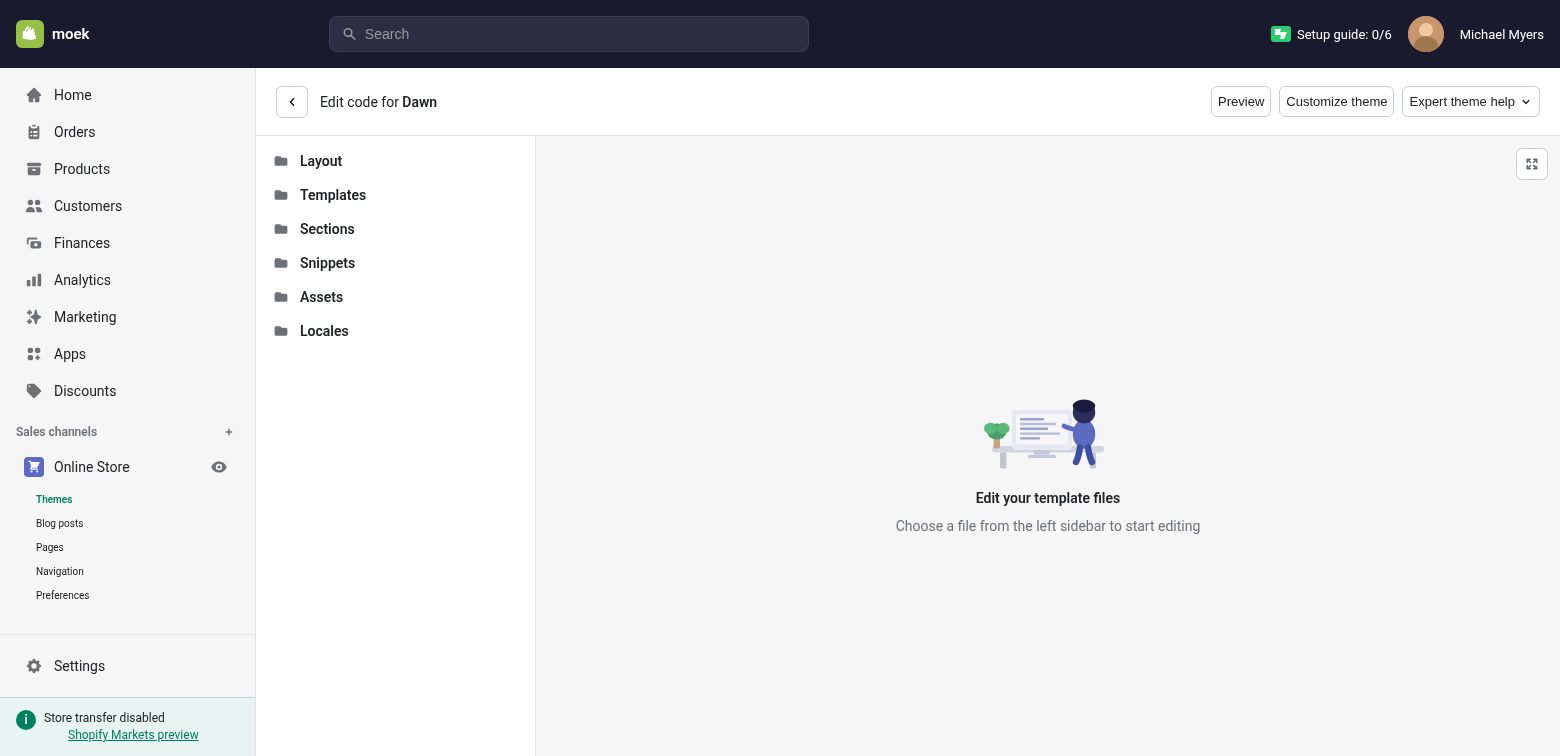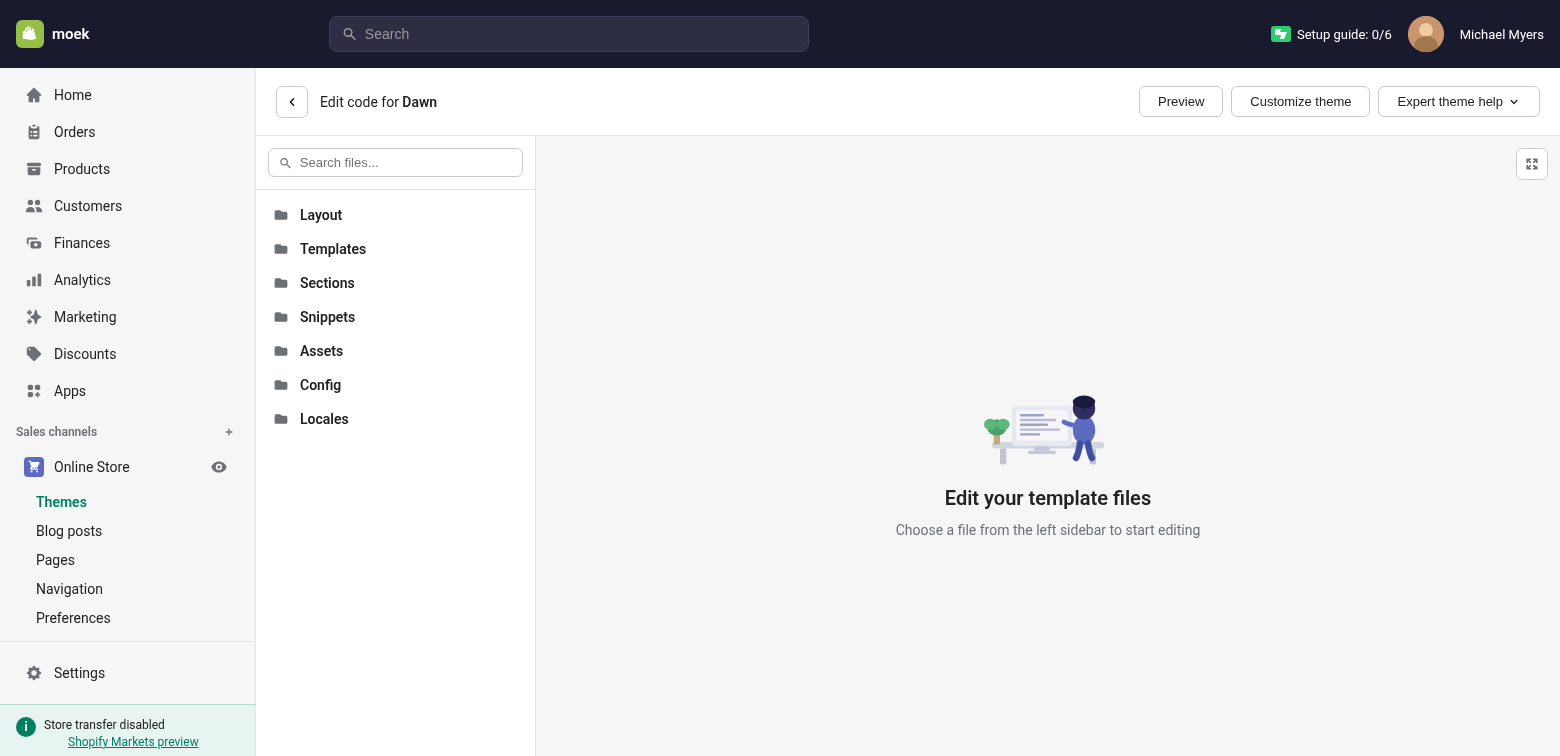--- a/index.html
+++ b/index.html
@@ -58,7 +58,7 @@
     .edit-title { font-size: 14px; color: #202223; }
     .edit-title strong { font-weight: 600; }
     .header-actions { display: flex; gap: 8px; }
-    .btn { padding: 7px 18px; border-radius: 6px; font-size: 13px; font-weight: 500; cursor: pointer; border: 1px solid #c9cccf; background: white; color: #202223; }
+    .btn { padding: 7px 6px; border-radius: 6px; font-size: 13px; font-weight: 500; cursor: pointer; border: 1px solid #c9cccf; background: white; color: #202223; }
     .btn-dropdown { display: flex; align-items: center; gap: 4px; }
 
     

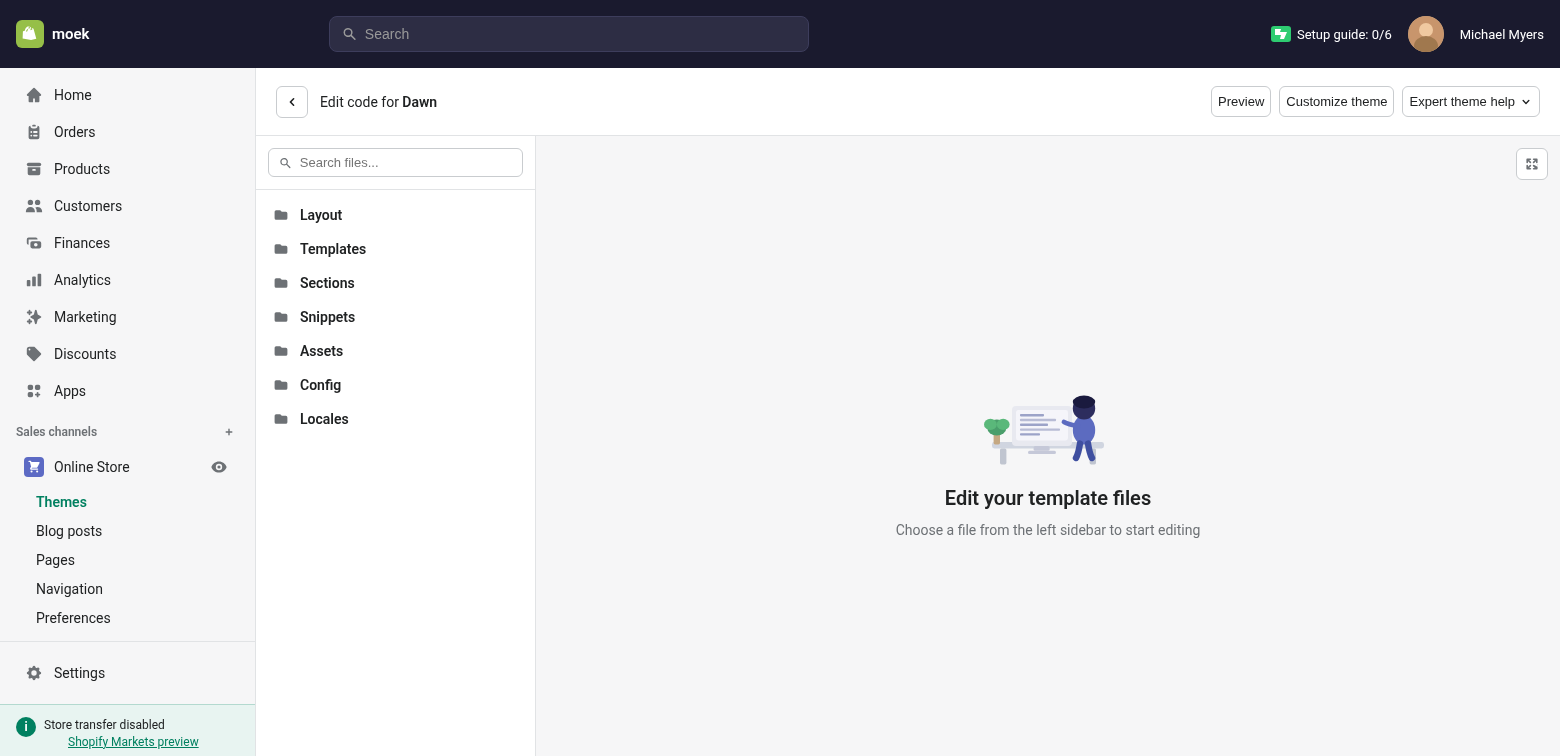--- a/index.html
+++ b/index.html
@@ -301,14 +301,6 @@
     <div class="editor-area">
 
       <div class="file-browser">
-        <div class="file-search">
-          <div class="file-search-box">
-            <svg width="14" height="14" viewBox="0 0 20 20" fill="#6d7175">
-                <path fill-rule="evenodd" d="M8 4a4 4 0 100 8A4 4 0 008 4zM2 8a6 6 0 1110.89 3.476l4.817 4.817a1 1 0 01-1.414 1.414l-4.816-4.816A6 6 0 012 8z"></path>
-              </svg>
-            <input type="text" placeholder="Search files..." style="">
-          </div>
-        </div>
 
         <div class="file-list">
           <div class="file-folder">

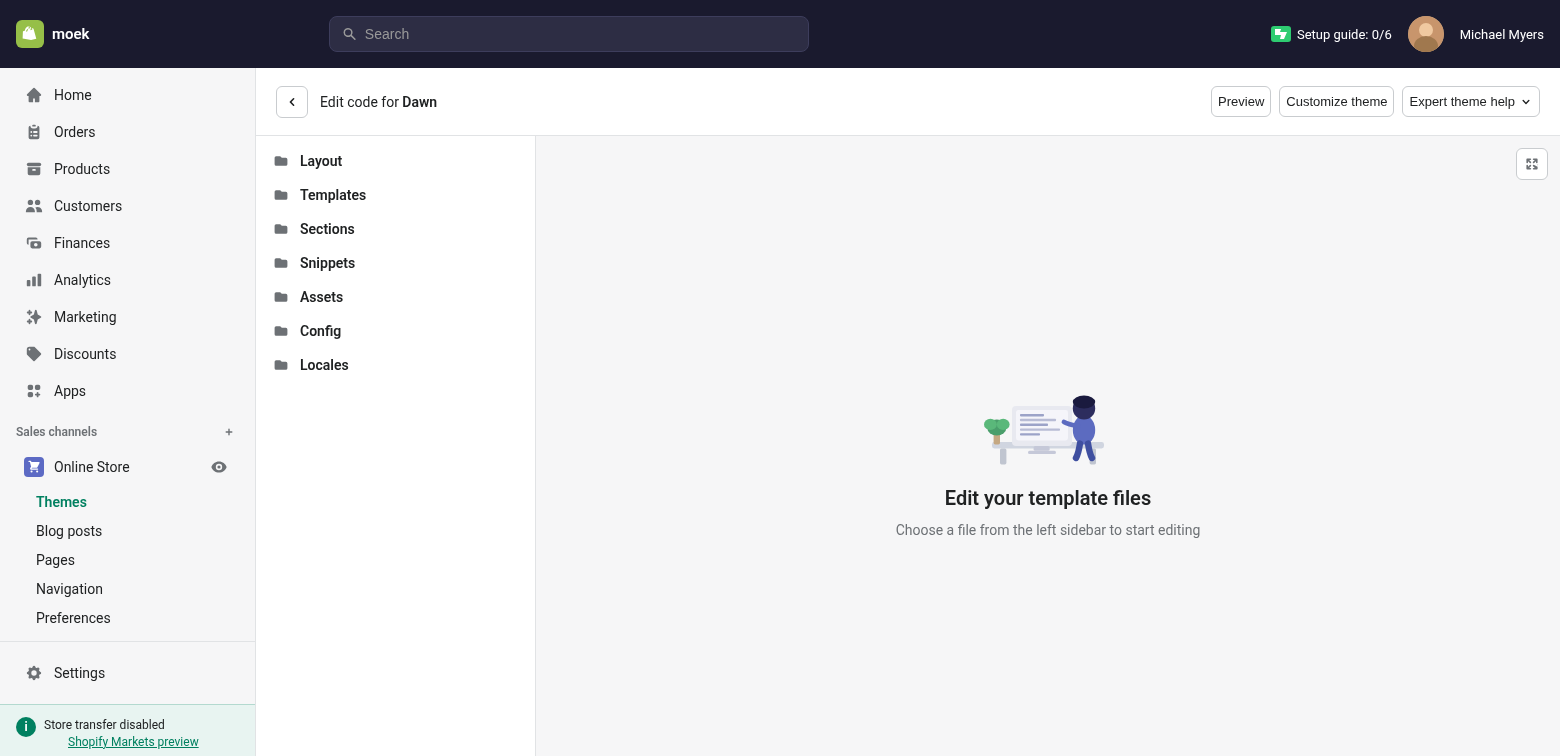--- a/index.html
+++ b/index.html
@@ -349,14 +349,6 @@
                   <path d="M2 6a2 2 0 012-2h5l2 2h5a2 2 0 012 2v6a2 2 0 01-2 2H4a2 2 0 01-2-2V6z"></path>
                 </svg>
             </span>
-            <span>Config</span>
-          </div>
-          <div class="file-folder">
-            <span class="folder-icon">
-              <svg width="16" height="16" viewBox="0 0 20 20" fill="#6d7175">
-                  <path d="M2 6a2 2 0 012-2h5l2 2h5a2 2 0 012 2v6a2 2 0 01-2 2H4a2 2 0 01-2-2V6z"></path>
-                </svg>
-            </span>
             <span>Locales</span>
           </div>
         </div>

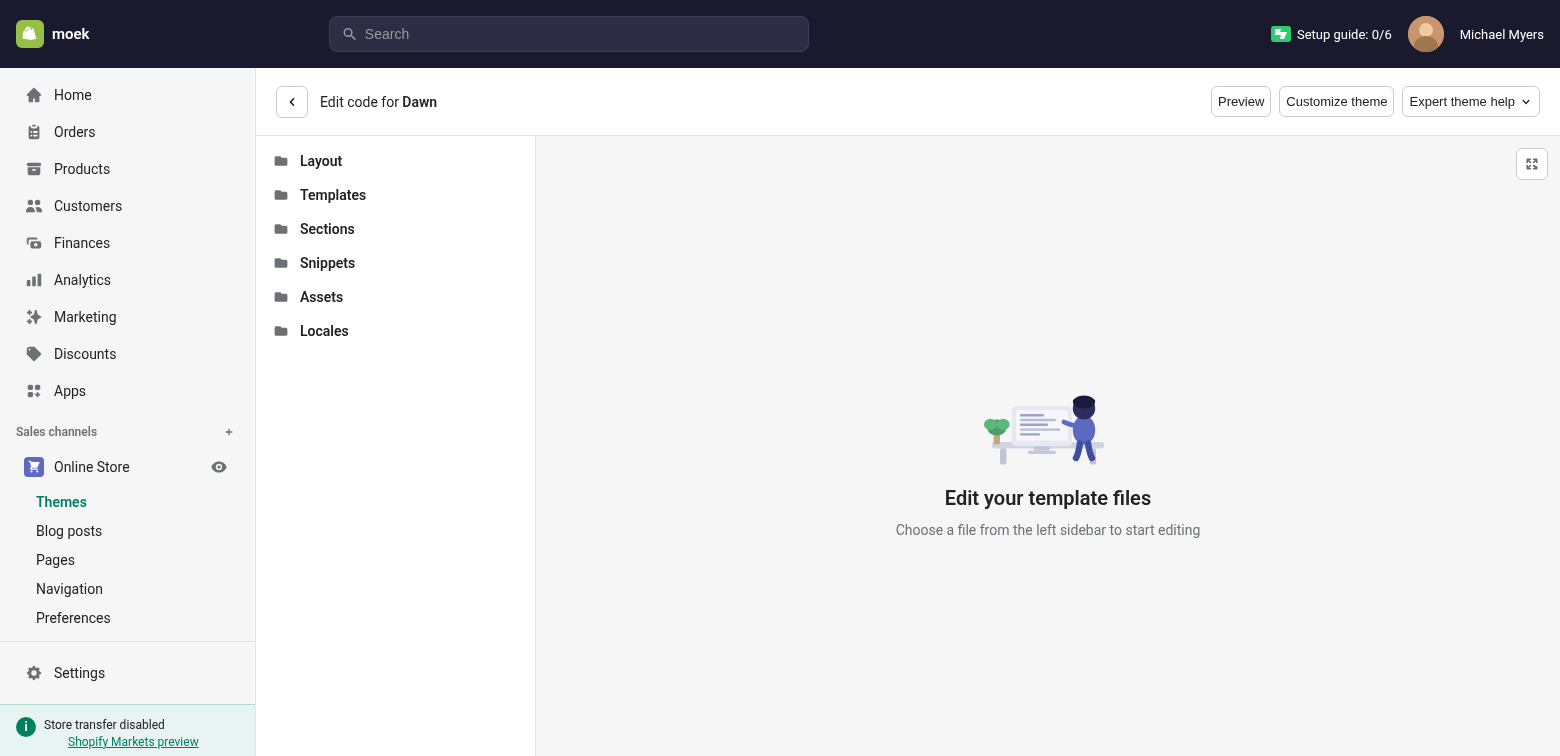--- a/index.html
+++ b/index.html
@@ -196,19 +196,19 @@
       <div class="nav-item">
         <span class="nav-icon">
           <svg viewBox="0 0 20 20">
+              <path d="M5 3a2 2 0 00-2 2v2a2 2 0 002 2h2a2 2 0 002-2V5a2 2 0 00-2-2H5zM5 11a2 2 0 00-2 2v2a2 2 0 002 2h2a2 2 0 002-2v-2a2 2 0 00-2-2H5zM11 5a2 2 0 012-2h2a2 2 0 012 2v2a2 2 0 01-2 2h-2a2 2 0 01-2-2V5zM14 11a1 1 0 011 1v1h1a1 1 0 110 2h-1v1a1 1 0 11-2 0v-1h-1a1 1 0 110-2h1v-1a1 1 0 011-1z"></path>
+            </svg>
+        </span>
+        <span>Apps</span>
+      </div>
+
+      <div class="nav-item">
+        <span class="nav-icon">
+          <svg viewBox="0 0 20 20">
               <path fill-rule="evenodd" d="M17.707 9.293a1 1 0 010 1.414l-7 7a1 1 0 01-1.414 0l-7-7A.997.997 0 012 10V5a3 3 0 013-3h5c.256 0 .512.098.707.293l7 7zM5 6a1 1 0 100-2 1 1 0 000 2z"></path>
             </svg>
         </span>
         <span>Discounts</span>
-      </div>
-
-      <div class="nav-item">
-        <span class="nav-icon">
-          <svg viewBox="0 0 20 20">
-              <path d="M5 3a2 2 0 00-2 2v2a2 2 0 002 2h2a2 2 0 002-2V5a2 2 0 00-2-2H5zM5 11a2 2 0 00-2 2v2a2 2 0 002 2h2a2 2 0 002-2v-2a2 2 0 00-2-2H5zM11 5a2 2 0 012-2h2a2 2 0 012 2v2a2 2 0 01-2 2h-2a2 2 0 01-2-2V5zM14 11a1 1 0 011 1v1h1a1 1 0 110 2h-1v1a1 1 0 11-2 0v-1h-1a1 1 0 110-2h1v-1a1 1 0 011-1z"></path>
-            </svg>
-        </span>
-        <span>Apps</span>
       </div>
 
       <div class="section-header">

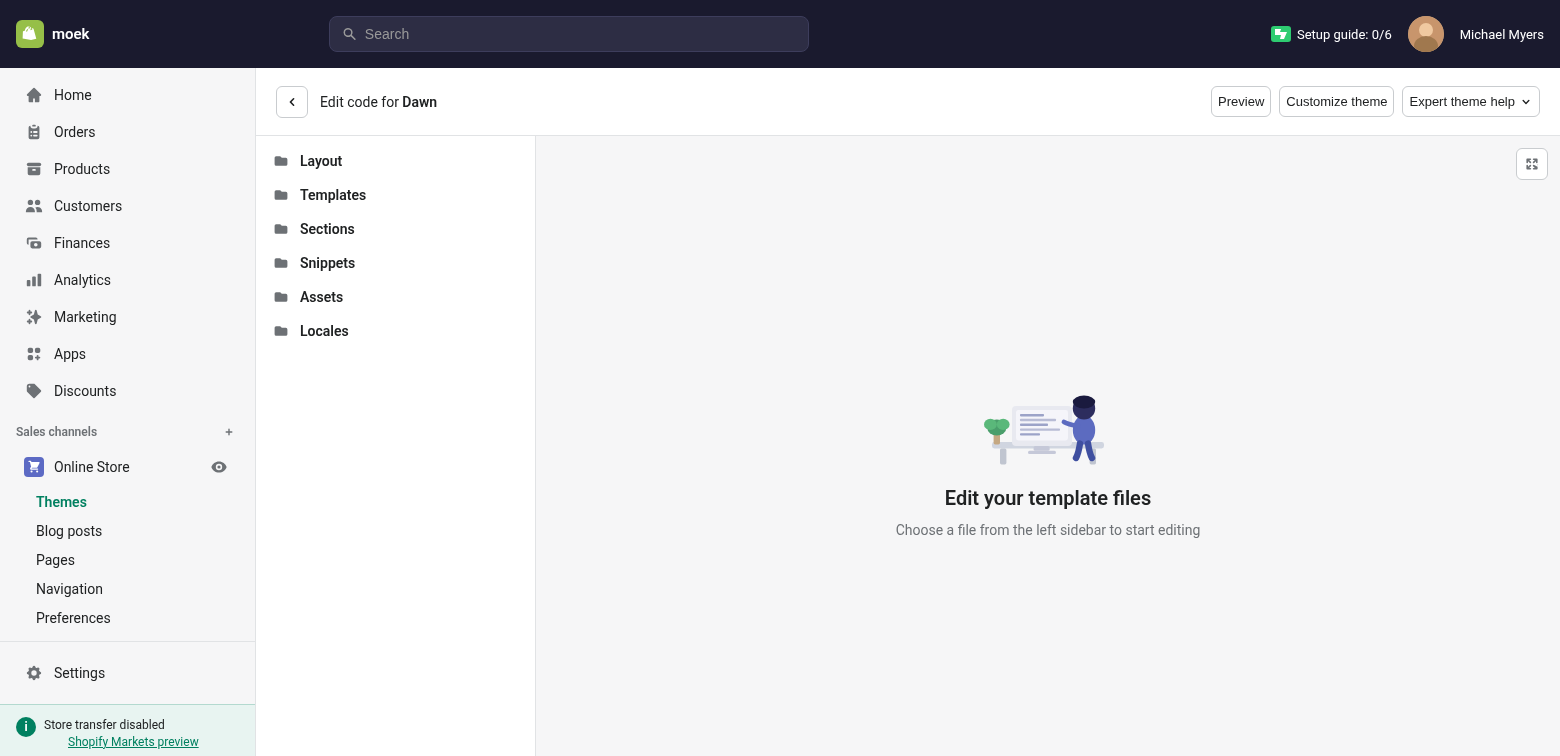--- a/index.html
+++ b/index.html
@@ -34,7 +34,7 @@
     .section-title { font-size: 12px; font-weight: 600; color: #6d7175; text-transform: none; }
     .add-btn { width: 20px; height: 20px; display: flex; align-items: center; justify-content: center; cursor: pointer; border-radius: 4px; }
 
-    .sub-nav-item { display: flex; align-items: center; gap: 10px; padding: 6px 16px 6px 28px; cursor: pointer; color: #202223; font-size: 14px; border-radius: 6px; margin: 1px 8px; }
+    .sub-nav-item { display: flex; align-items: center; gap: 10px; padding: 6px 16px 6px 28px; cursor: pointer; color: #202223; font-size: 10px; border-radius: 6px; margin: 1px 8px; }
     .sub-nav-item.active { color: #008060; font-weight: 600; }
 
     .online-store-item { display: flex; align-items: center; justify-content: space-between; padding: 8px 16px; margin: 1px 8px; border-radius: 6px; cursor: pointer; }

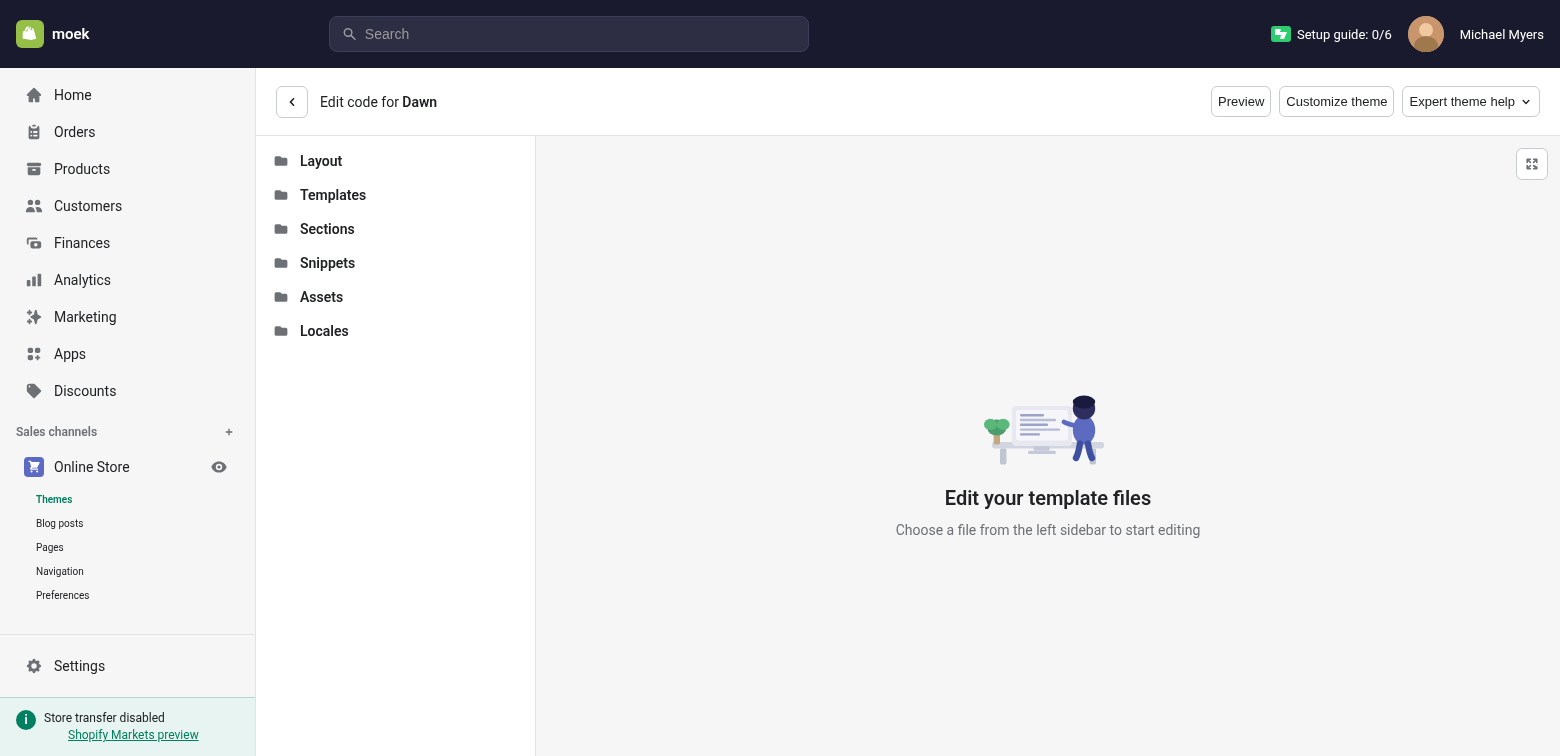--- a/index.html
+++ b/index.html
@@ -76,7 +76,7 @@
     .expand-btn { position: absolute; top: 12px; right: 12px; width: 32px; height: 32px; border: 1px solid #c9cccf; border-radius: 6px; background: white; display: flex; align-items: center; justify-content: center; cursor: pointer; }
     .empty-state { display: flex; flex-direction: column; align-items: center; gap: 12px; }
     .empty-illustration { width: 160px; height: 120px; }
-    .empty-title { font-size: 20px; font-weight: 600; color: #202223; }
+    .empty-title { font-size: 14px; font-weight: 600; color: #202223; }
     .empty-subtitle { font-size: 14px; color: #6d7175; }
 
     

